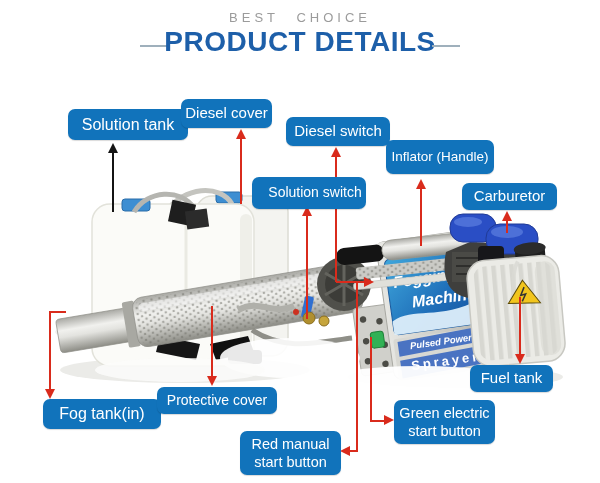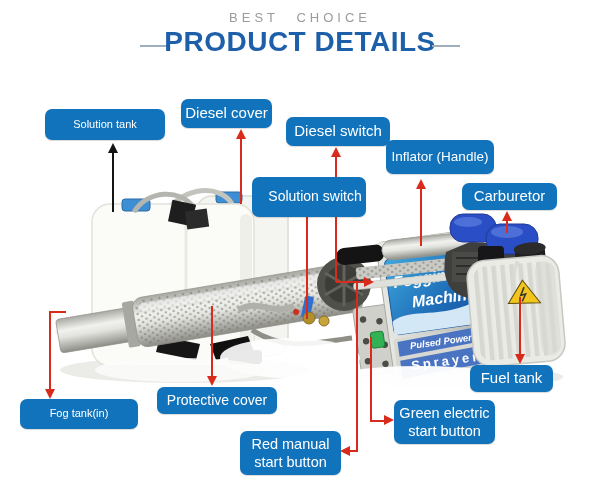--- a/index.html
+++ b/index.html
@@ -44,7 +44,7 @@
     box-shadow:0 1px 1px rgba(0,0,0,.15);}
   .plabel.sm{font-size:13.5px;}
   .plabel.md{font-size:14px;}
-  .plabel.lg{font-size:11px;}
+  .plabel.lg{font-size:16px;margin-left:23px;}
   .plabel.wrap{white-space:normal;font-size:14.5px;padding:14px 2px;}
 
   

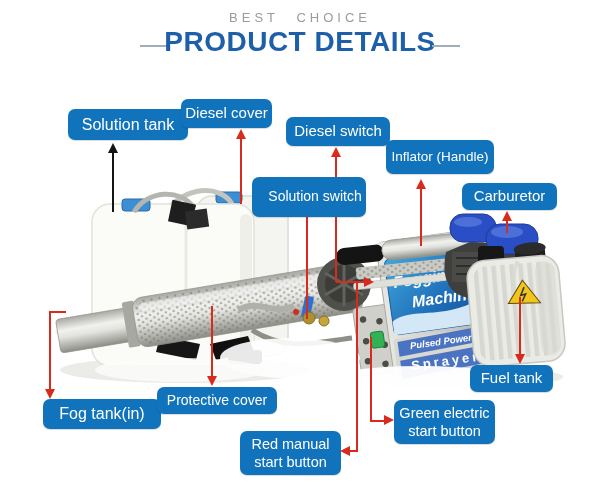--- a/index.html
+++ b/index.html
@@ -274,7 +274,7 @@
   <div class="plabel lg" style="left:45px;top:109px;width:120px;height:31px;">Solution tank</div>
   <div class="plabel" style="left:181px;top:99px;width:91px;height:29px;">Diesel cover</div>
   <div class="plabel" style="left:286px;top:117px;width:104px;height:29px;">Diesel switch</div>
-  <div class="plabel md" style="left:252px;top:177px;width:114px;height:40px;padding-left:12px;">Solution switch</div>
+  <div class="plabel md" style="left:252px;top:177px;width:114px;height:32px;padding-left:12px;">Solution switch</div>
   <div class="plabel sm" style="left:364px;top:140px;width:108px;height:34px;margin-left:22px;">Inflator (Handle)</div>
   <div class="plabel" style="left:462px;top:183px;width:95px;height:27px;">Carburetor</div>
   <div class="plabel" style="left:470px;top:365px;width:83px;height:27px;">Fuel tank</div>

